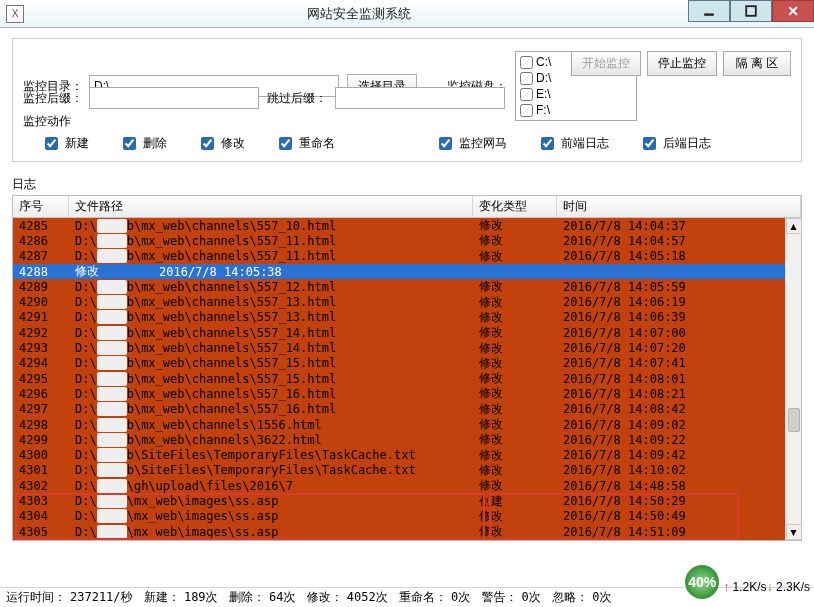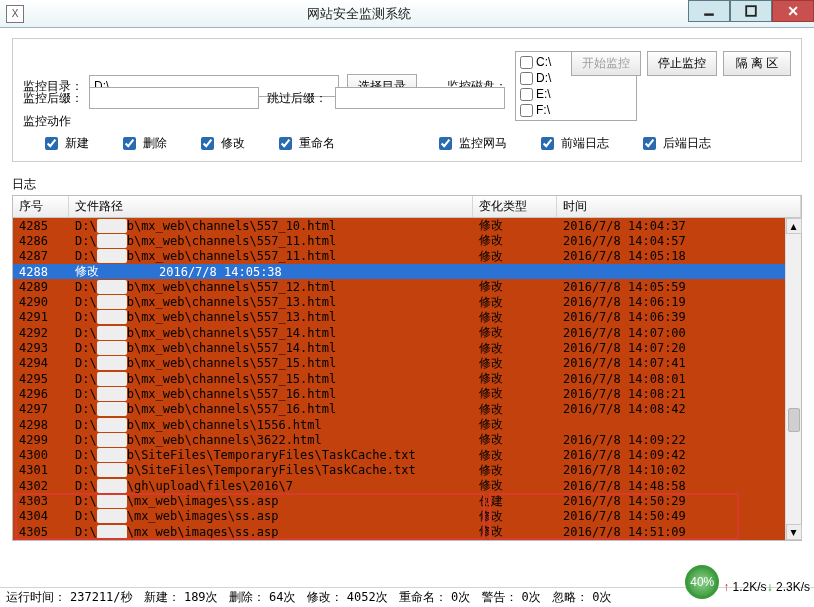--- a/index.html
+++ b/index.html
@@ -236,6 +236,7 @@
               <div class="gc c1">4298</div>
               <div class="gc c2">D:\<span class="blurpatch">xxxxx</span>b\mx_web\channels\1556.html</div>
               <div class="gc c3">修改</div>
+              <div class="gc c4">2016/7/8 14:09:02</div>
             </div>
             <div class="gr">
               <div class="gc c1">4299</div>

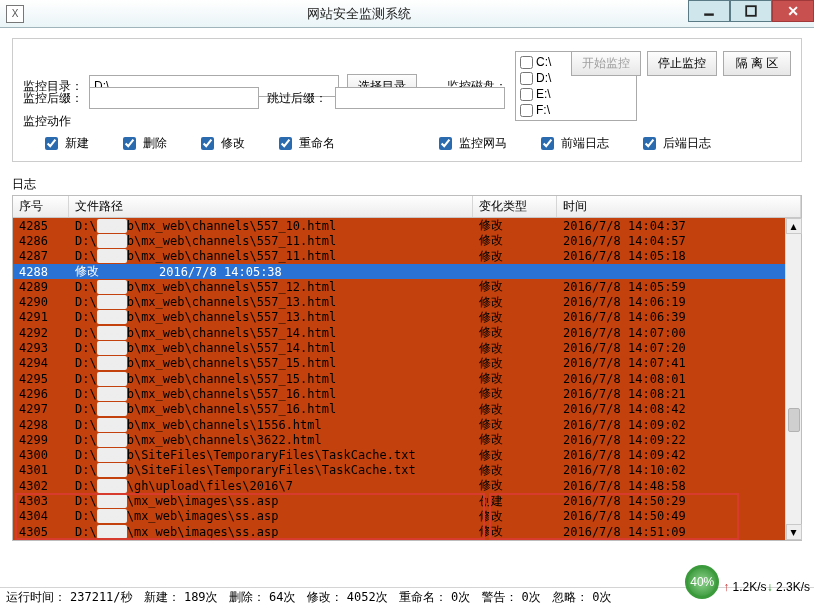--- a/index.html
+++ b/index.html
@@ -44,7 +44,7 @@
   .statusbar{position:absolute;left:0;right:0;bottom:0;height:20px;background:#fff;border-top:1px solid #d4d4d4;display:flex;align-items:center;padding:0 6px;gap:4px;}
   .statusbar .seg{white-space:nowrap;font-family:"SimSun",monospace;}
   .netwidget{position:absolute;right:4px;bottom:2px;display:flex;align-items:center;gap:4px;}
-  .gauge{width:34px;height:34px;border-radius:50%;border:3px solid #3b9a3b;background:radial-gradient(circle,#8fd28f 0%,#3b9a3b 80%);display:flex;align-items:center;justify-content:center;color:#fff;font-size:12px;font-weight:normal;position:relative;top:-6px;}
+  .gauge{width:34px;height:34px;border-radius:50%;border:3px solid #3b9a3b;background:radial-gradient(circle,#8fd28f 0%,#3b9a3b 80%);display:flex;align-items:center;justify-content:center;color:#fff;font-size:14px;font-weight:bold;position:relative;top:-6px;}
   .speeds{display:flex;flex-direction:row;line-height:11px;font-size:10px;margin-bottom:2px;}
   .speeds .up::before{content:"↑ ";color:#c33;}
   .speeds .dn::before{content:"↓ ";color:#2a8a2a;}

